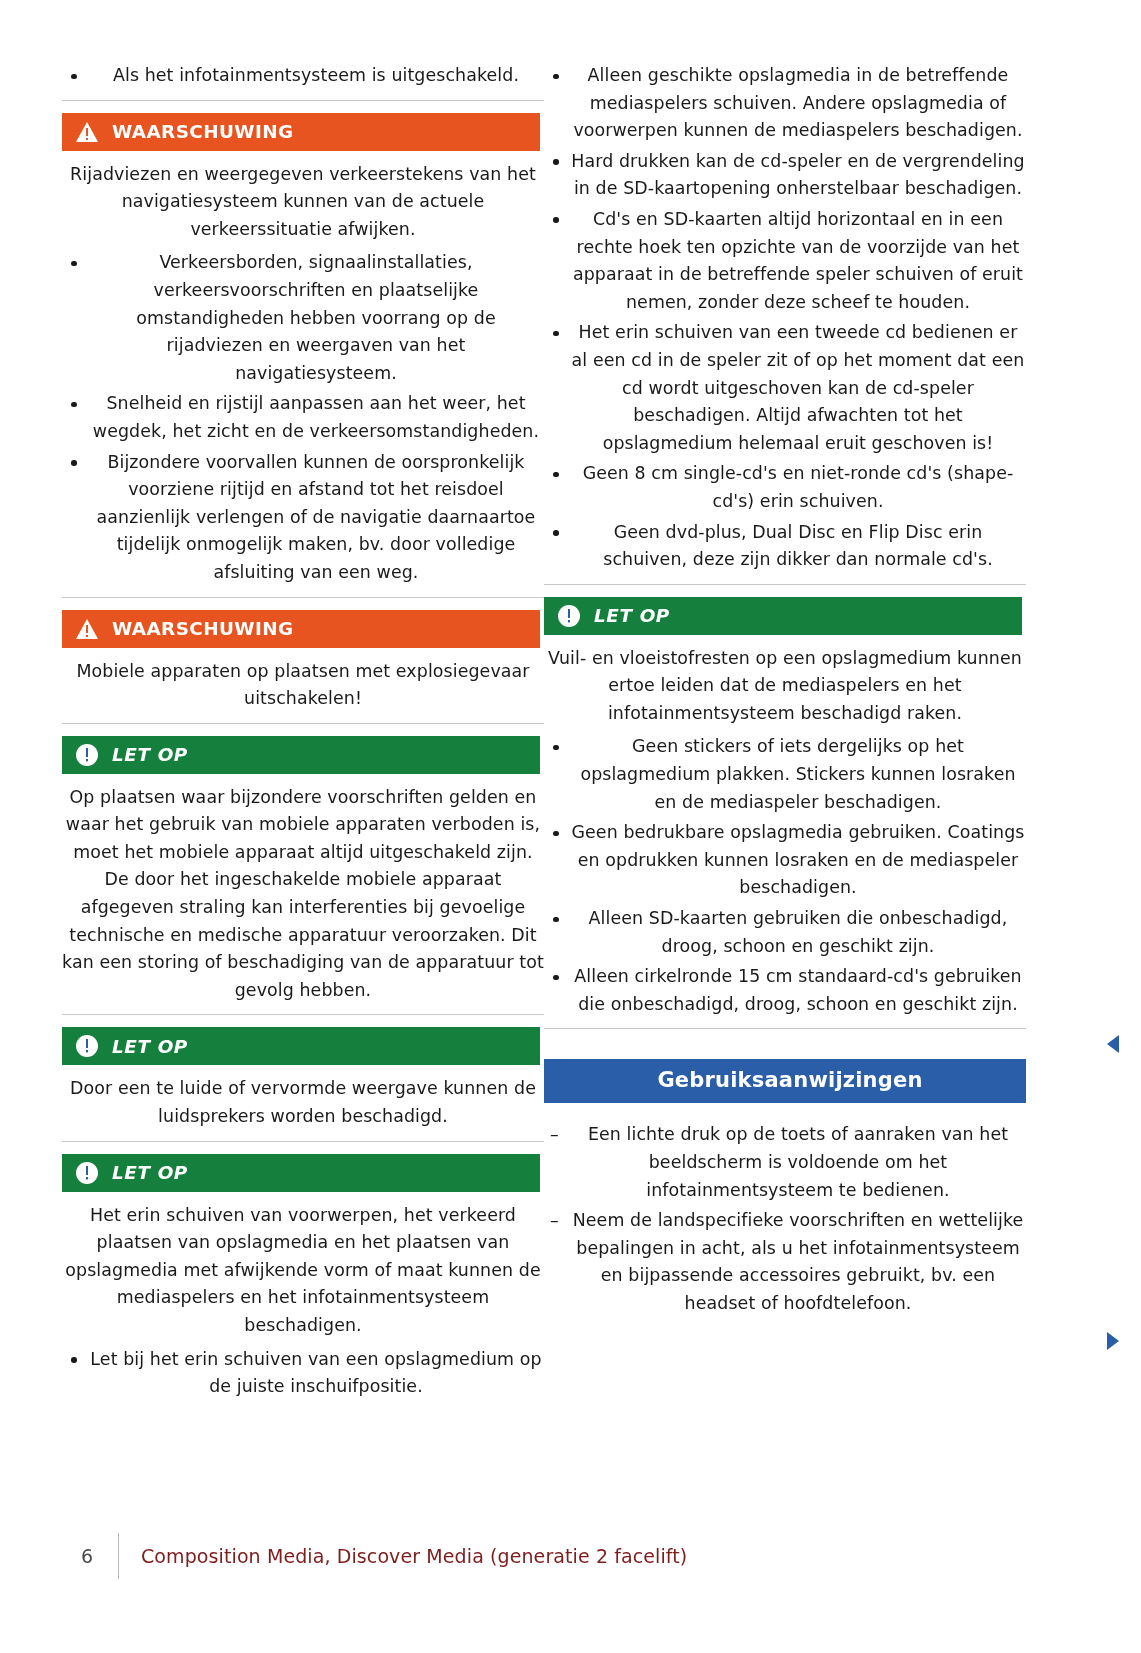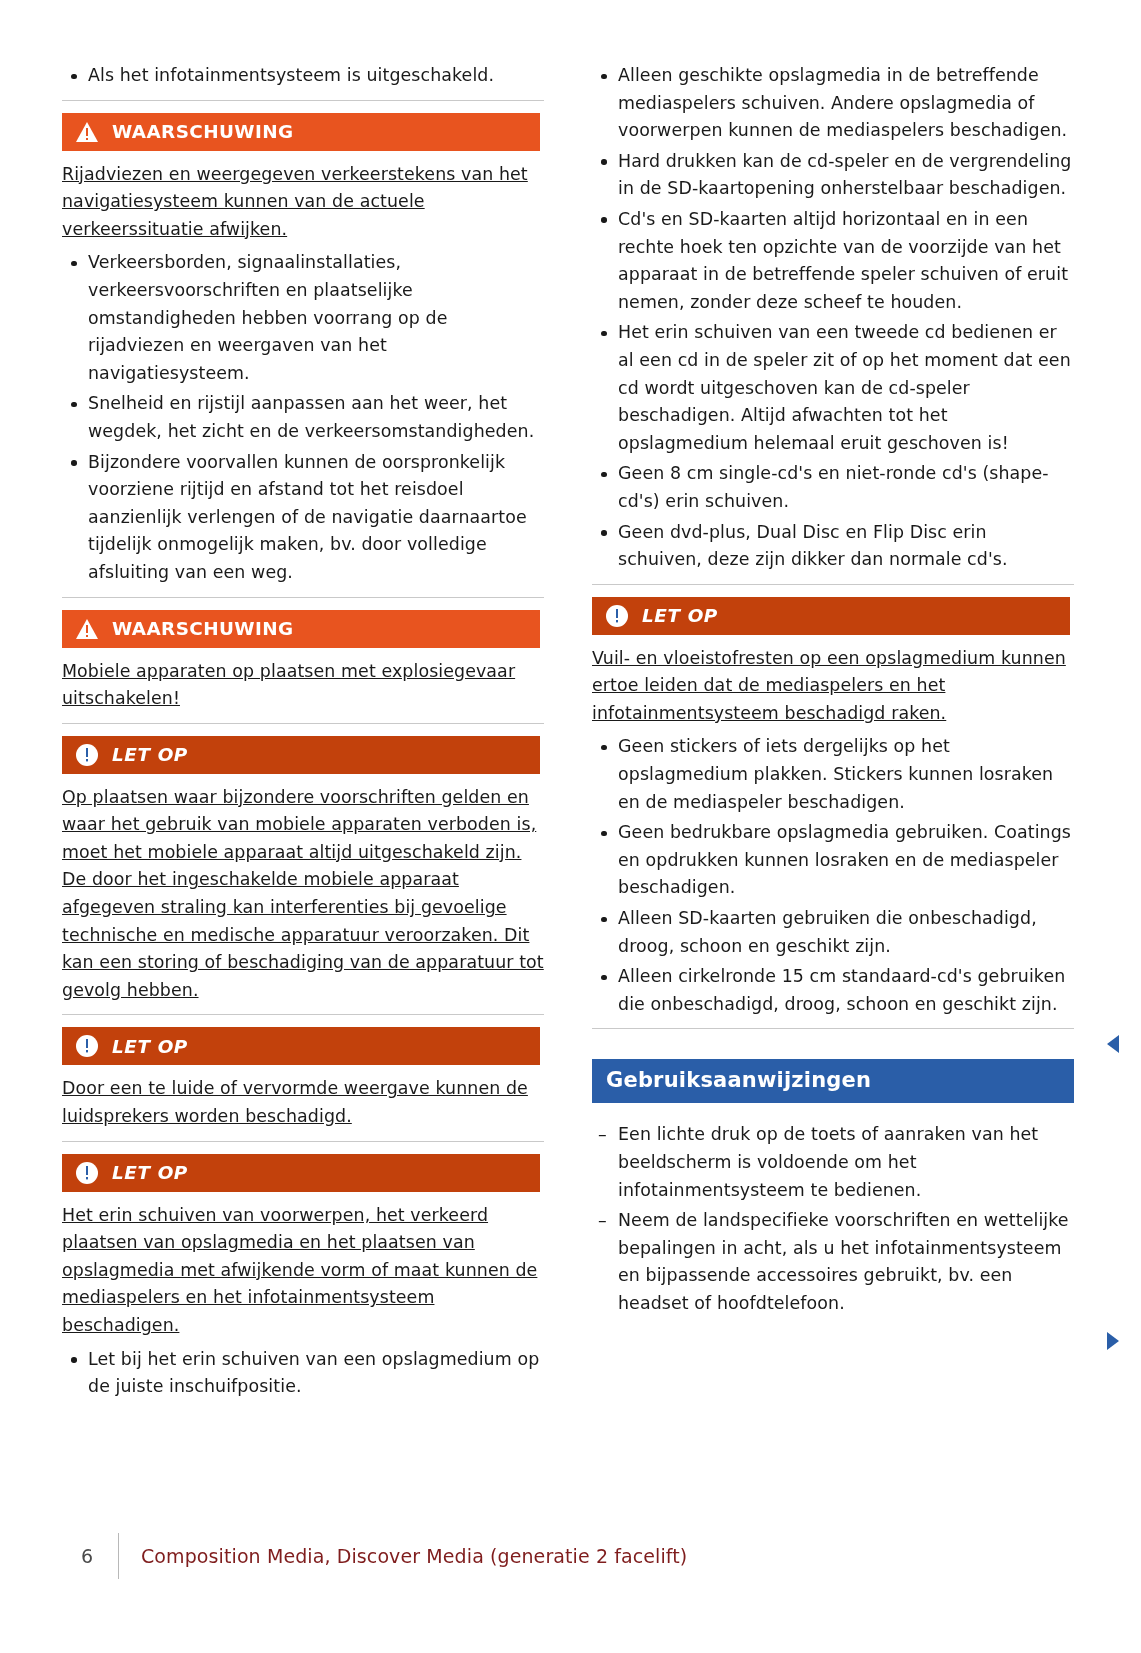--- a/index.html
+++ b/index.html
@@ -25,7 +25,7 @@
     top: 62px;
     width: 1012px;
     display: flex;
-    gap: 48px;
+    text-align: center;
   }
   .col {
     width: 482px;

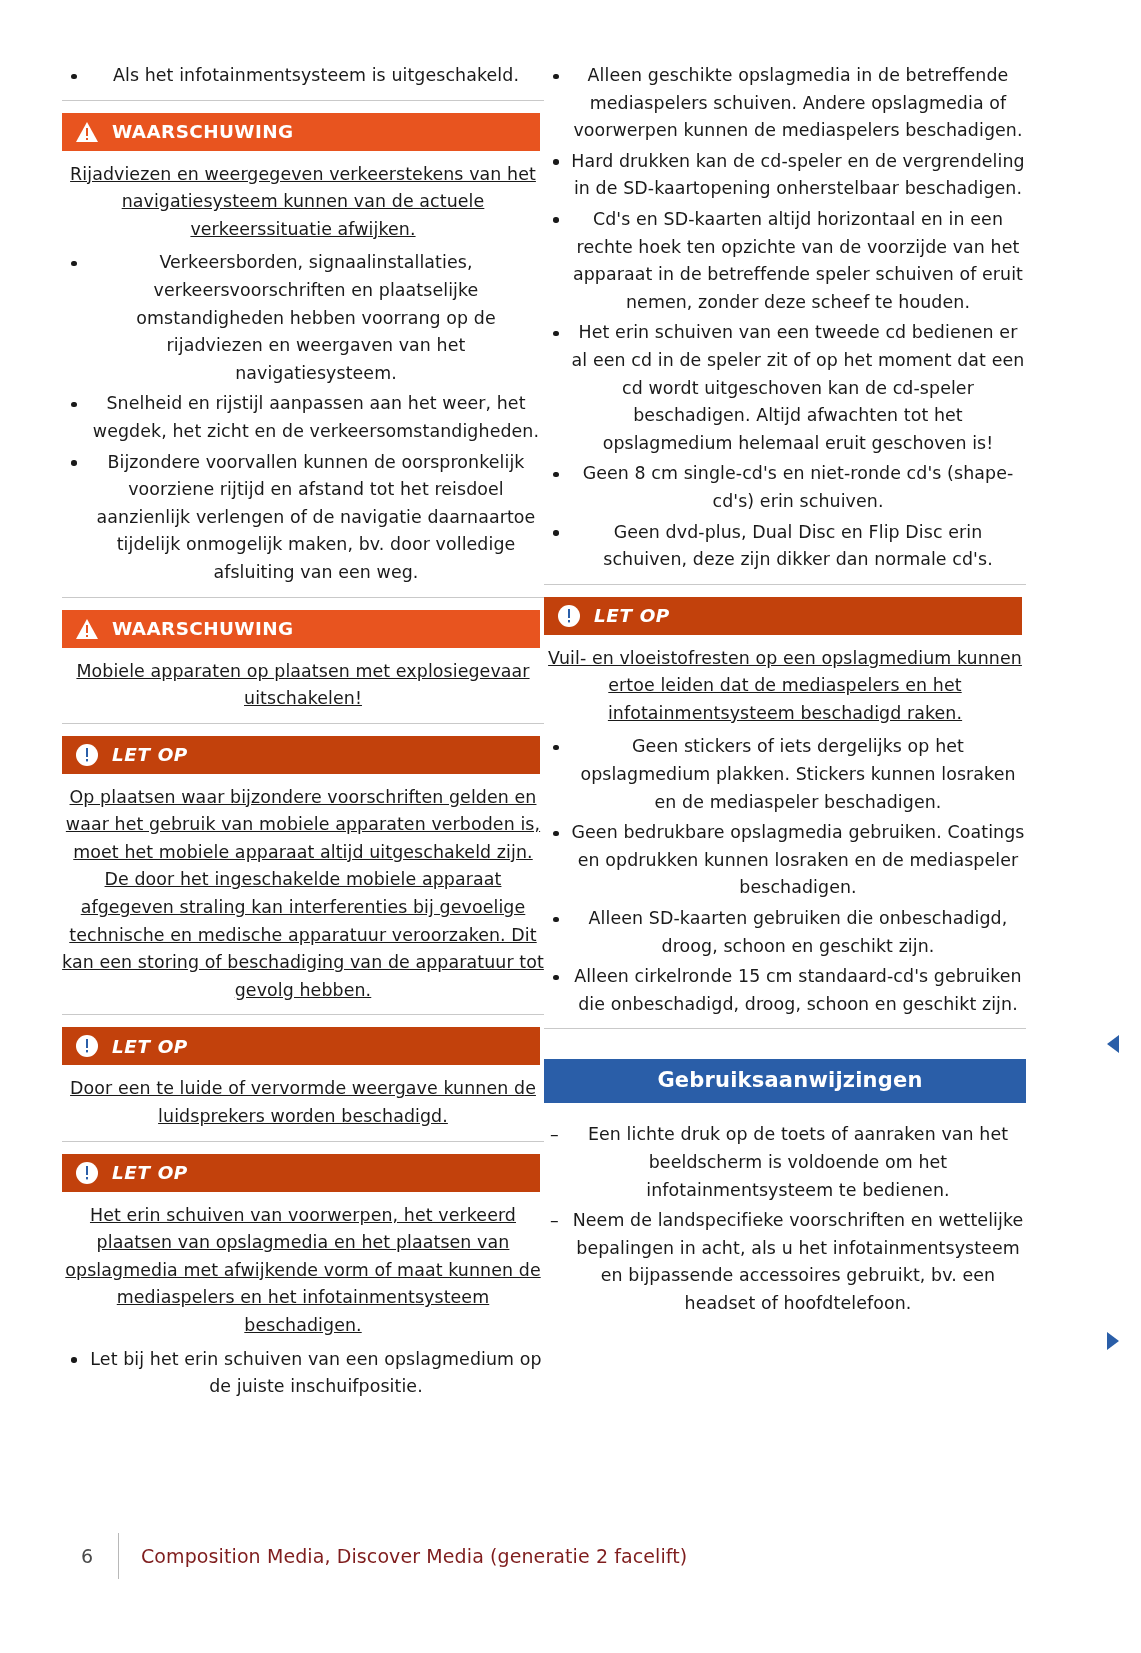--- a/index.html
+++ b/index.html
@@ -38,7 +38,6 @@
     line-height: 27.6px;
     margin: 0 0 6px 0;
     letter-spacing: 0.1px;
-    text-decoration: underline;
   }
   ul.bullets {
     list-style: none;

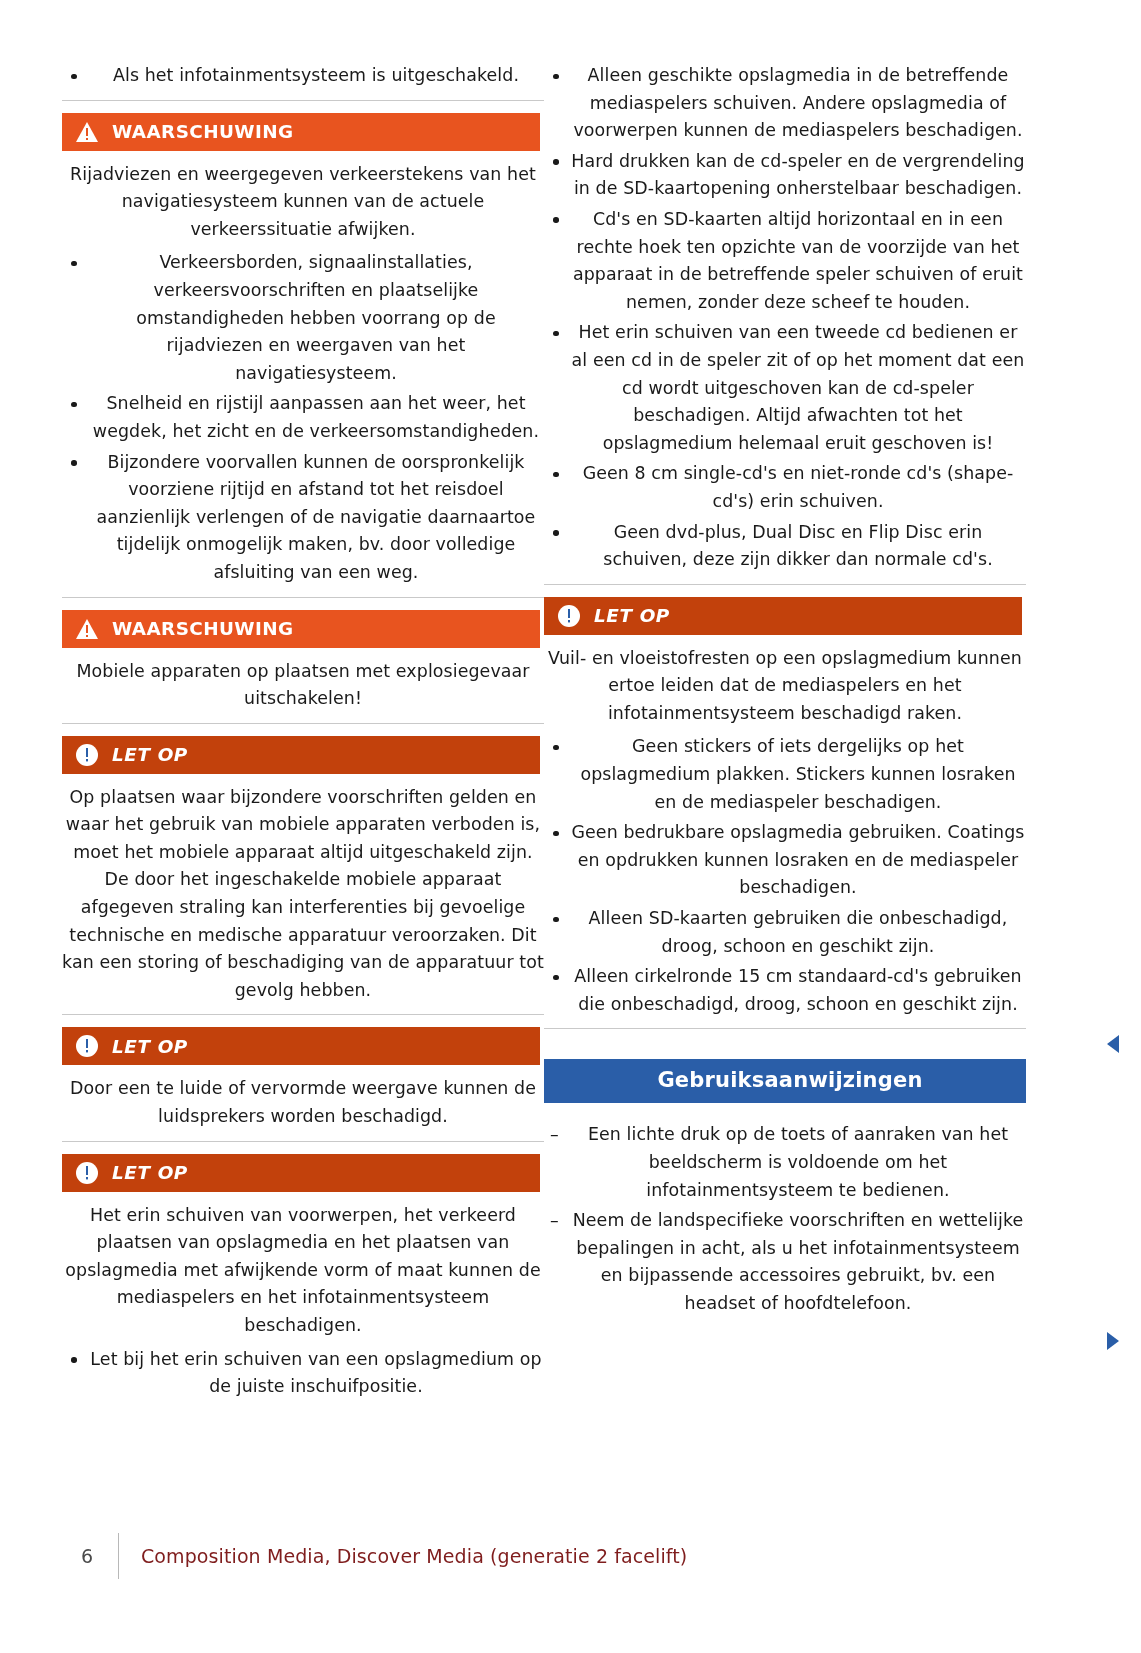--- a/index.html
+++ b/index.html
@@ -101,7 +101,7 @@
     background: #e8541f;
   }
   .banner.notice {
-    background: #c2410c;
+    background: #15803d;
   }
   .banner .bicon {
     width: 26px;

